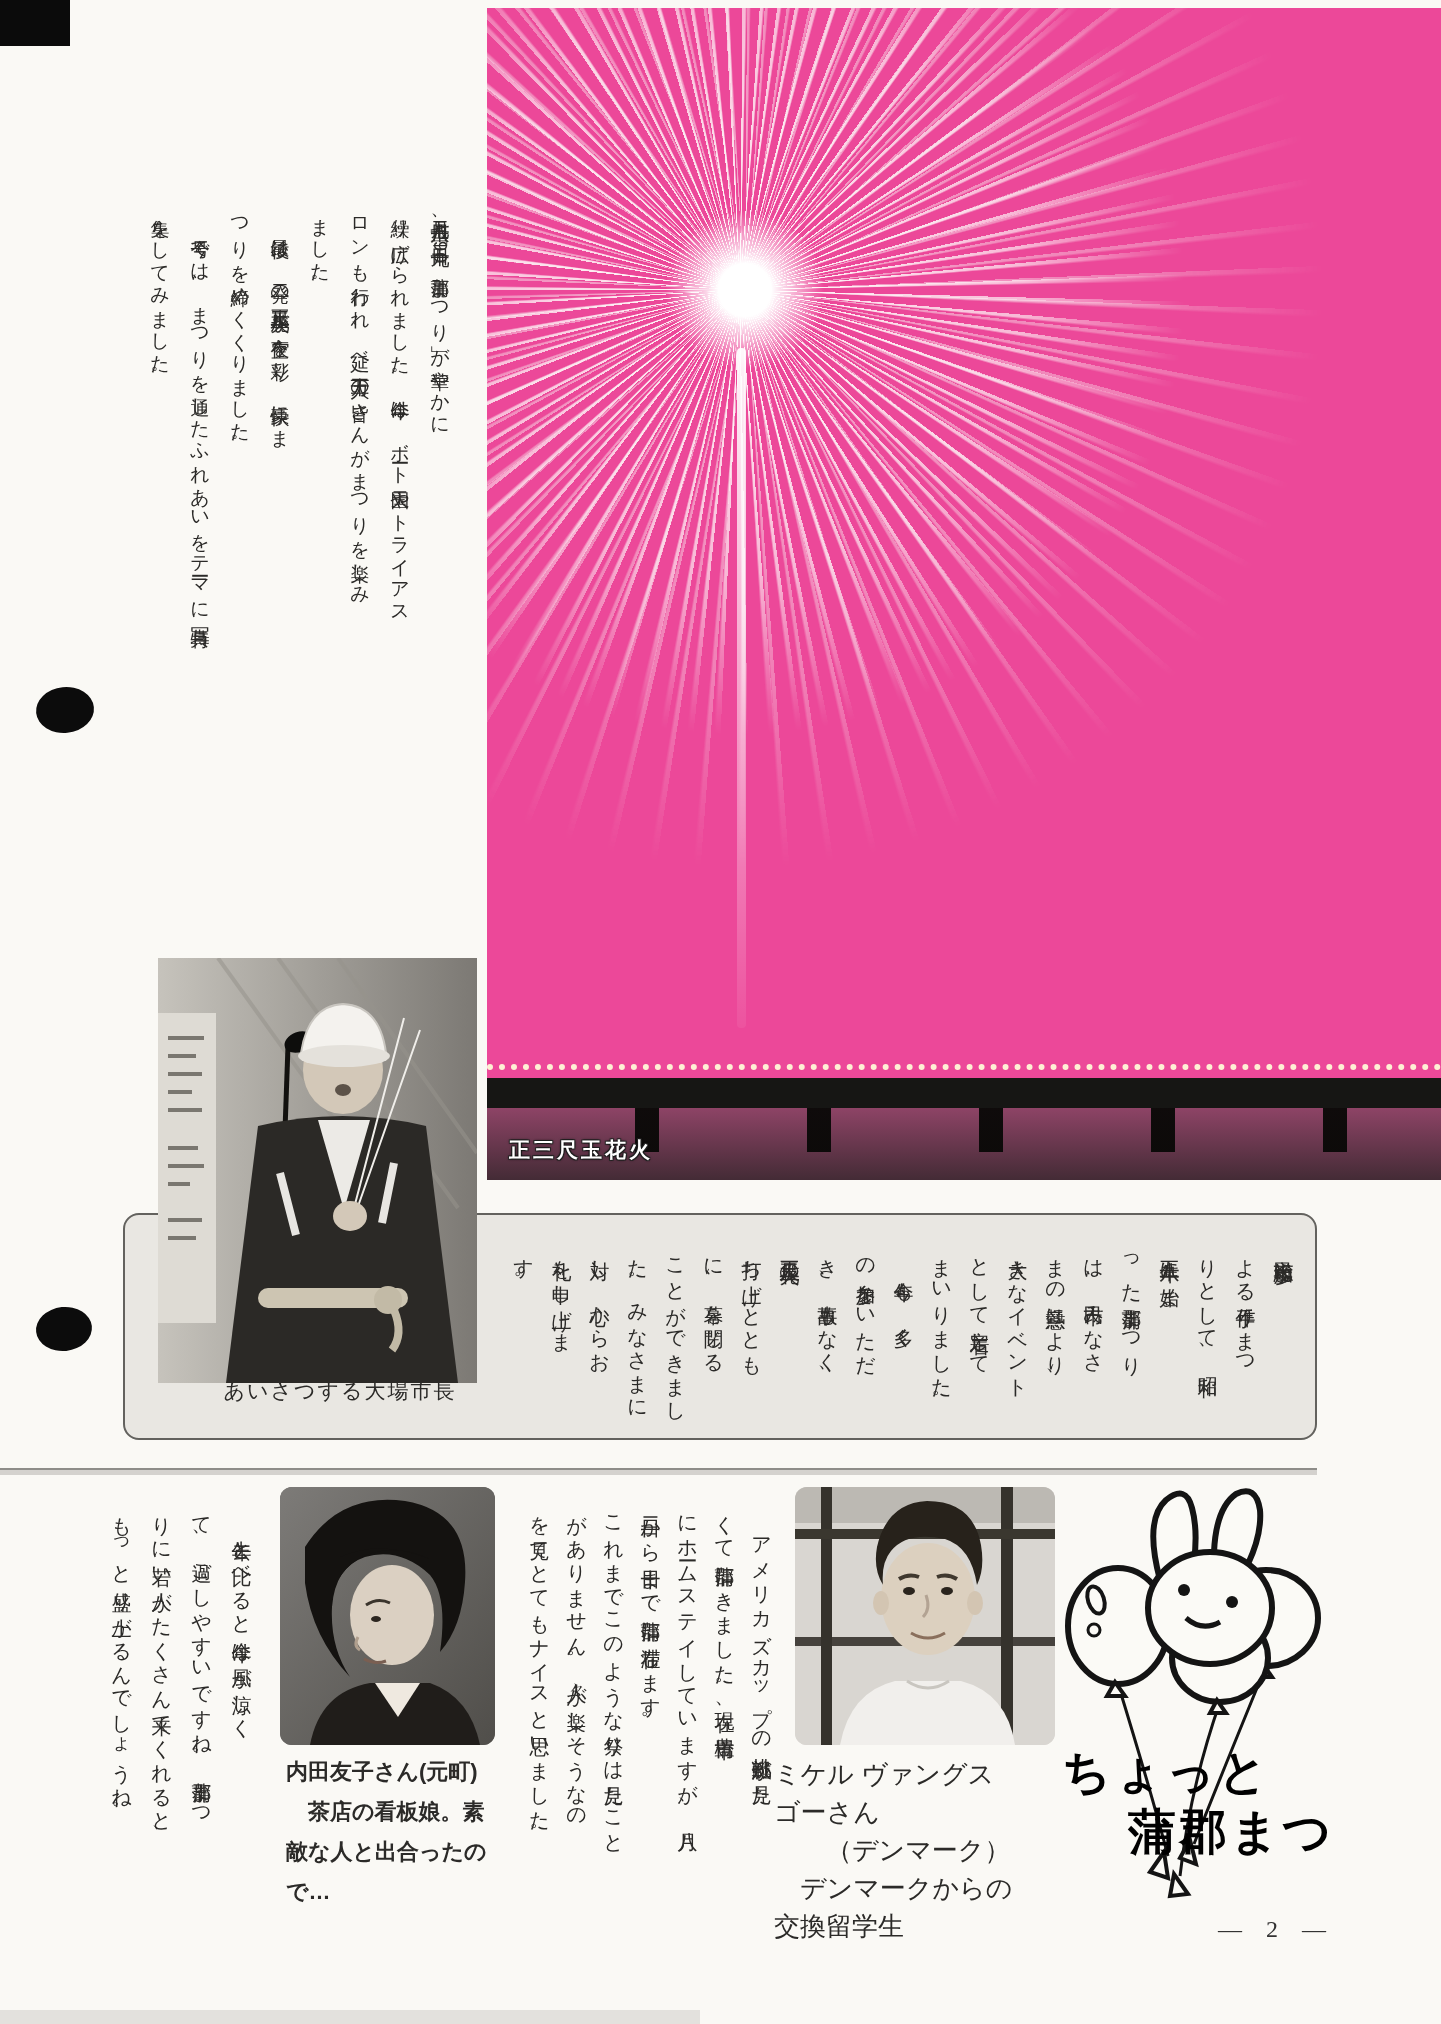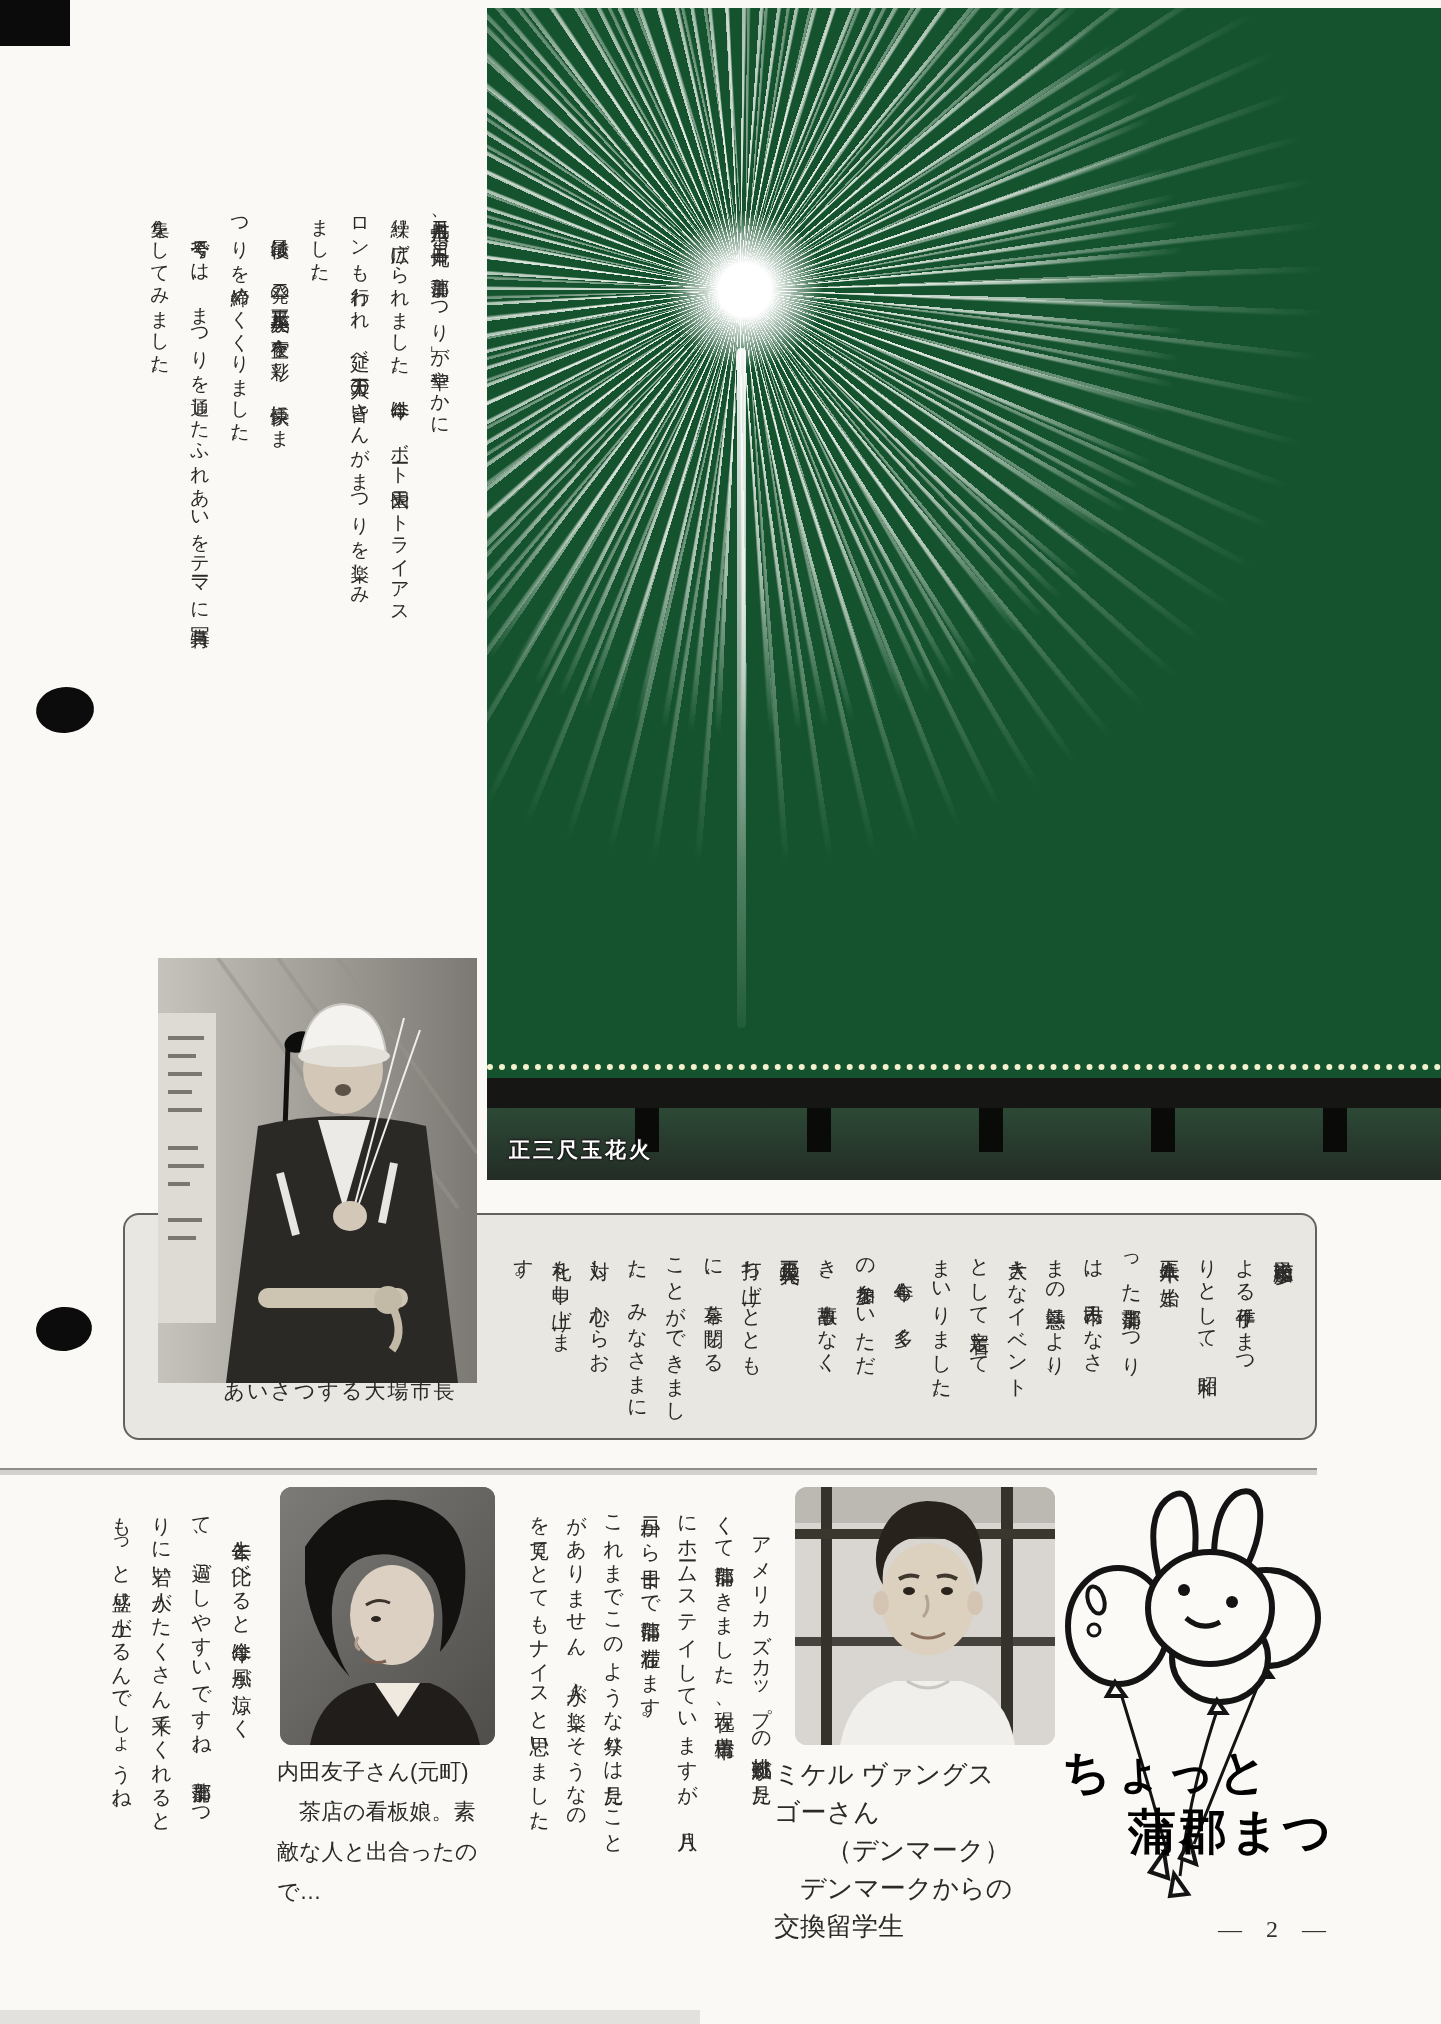--- a/index.html
+++ b/index.html
@@ -24,7 +24,7 @@
 
   
   .fireworks-photo{position:absolute;left:487px;top:8px;width:954px;height:1172px;
-                   background:#14532d;overflow:hidden;}
+                   background:#ec4899;overflow:hidden;}
   .burst{position:absolute;border-radius:50%;}
   .burst-outer{left:-472px;top:-448px;width:1460px;height:1460px;opacity:.7;
     background:repeating-conic-gradient(from 4deg, rgba(250,250,246,.8) 0deg .45deg, transparent .8deg 4.4deg);

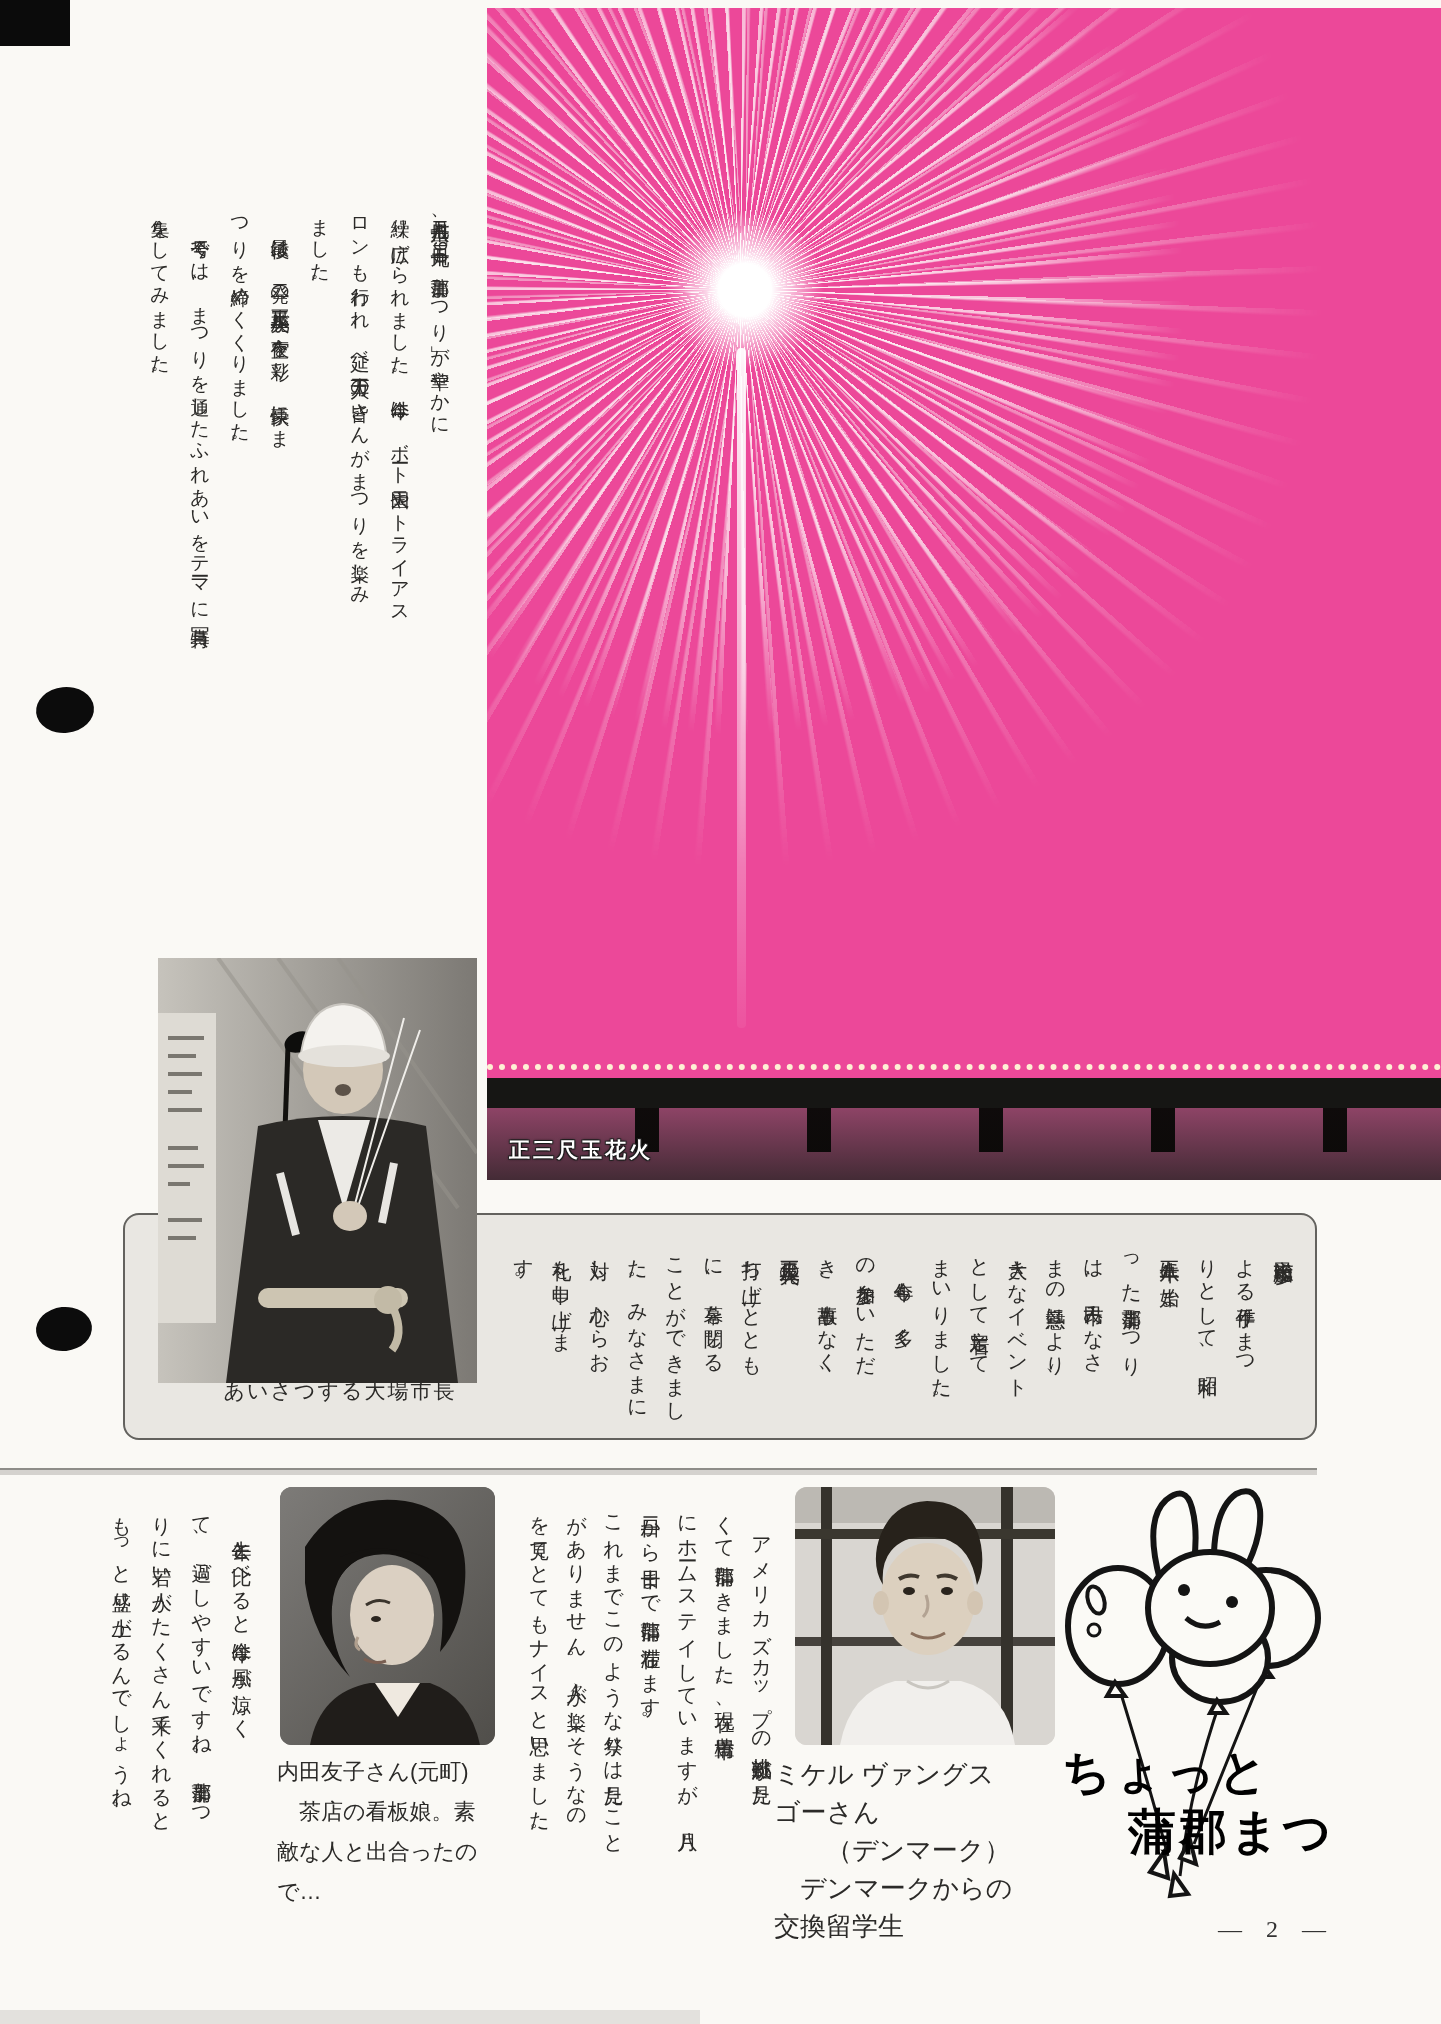--- a/index.html
+++ b/index.html
@@ -68,8 +68,8 @@
     font-size:20px;line-height:40px;letter-spacing:1.5px;}
   .uchida-photo{position:absolute;left:280px;top:1487px;width:215px;height:258px;
     border-radius:12px;overflow:hidden;background:#6b6966;}
-  .uchida-caption{position:absolute;left:277px;top:1752px;width:230px;
-    font-size:22px;font-weight:400;line-height:40px;white-space:pre-line;}
+  .uchida-caption{position:absolute;left:286px;top:1752px;width:230px;
+    font-size:22px;font-weight:700;line-height:40px;white-space:pre-line;}
 
   .mikel-comment{position:absolute;left:515px;top:1502px;width:265px;height:395px;
     font-size:20px;line-height:37px;letter-spacing:1.5px;}

